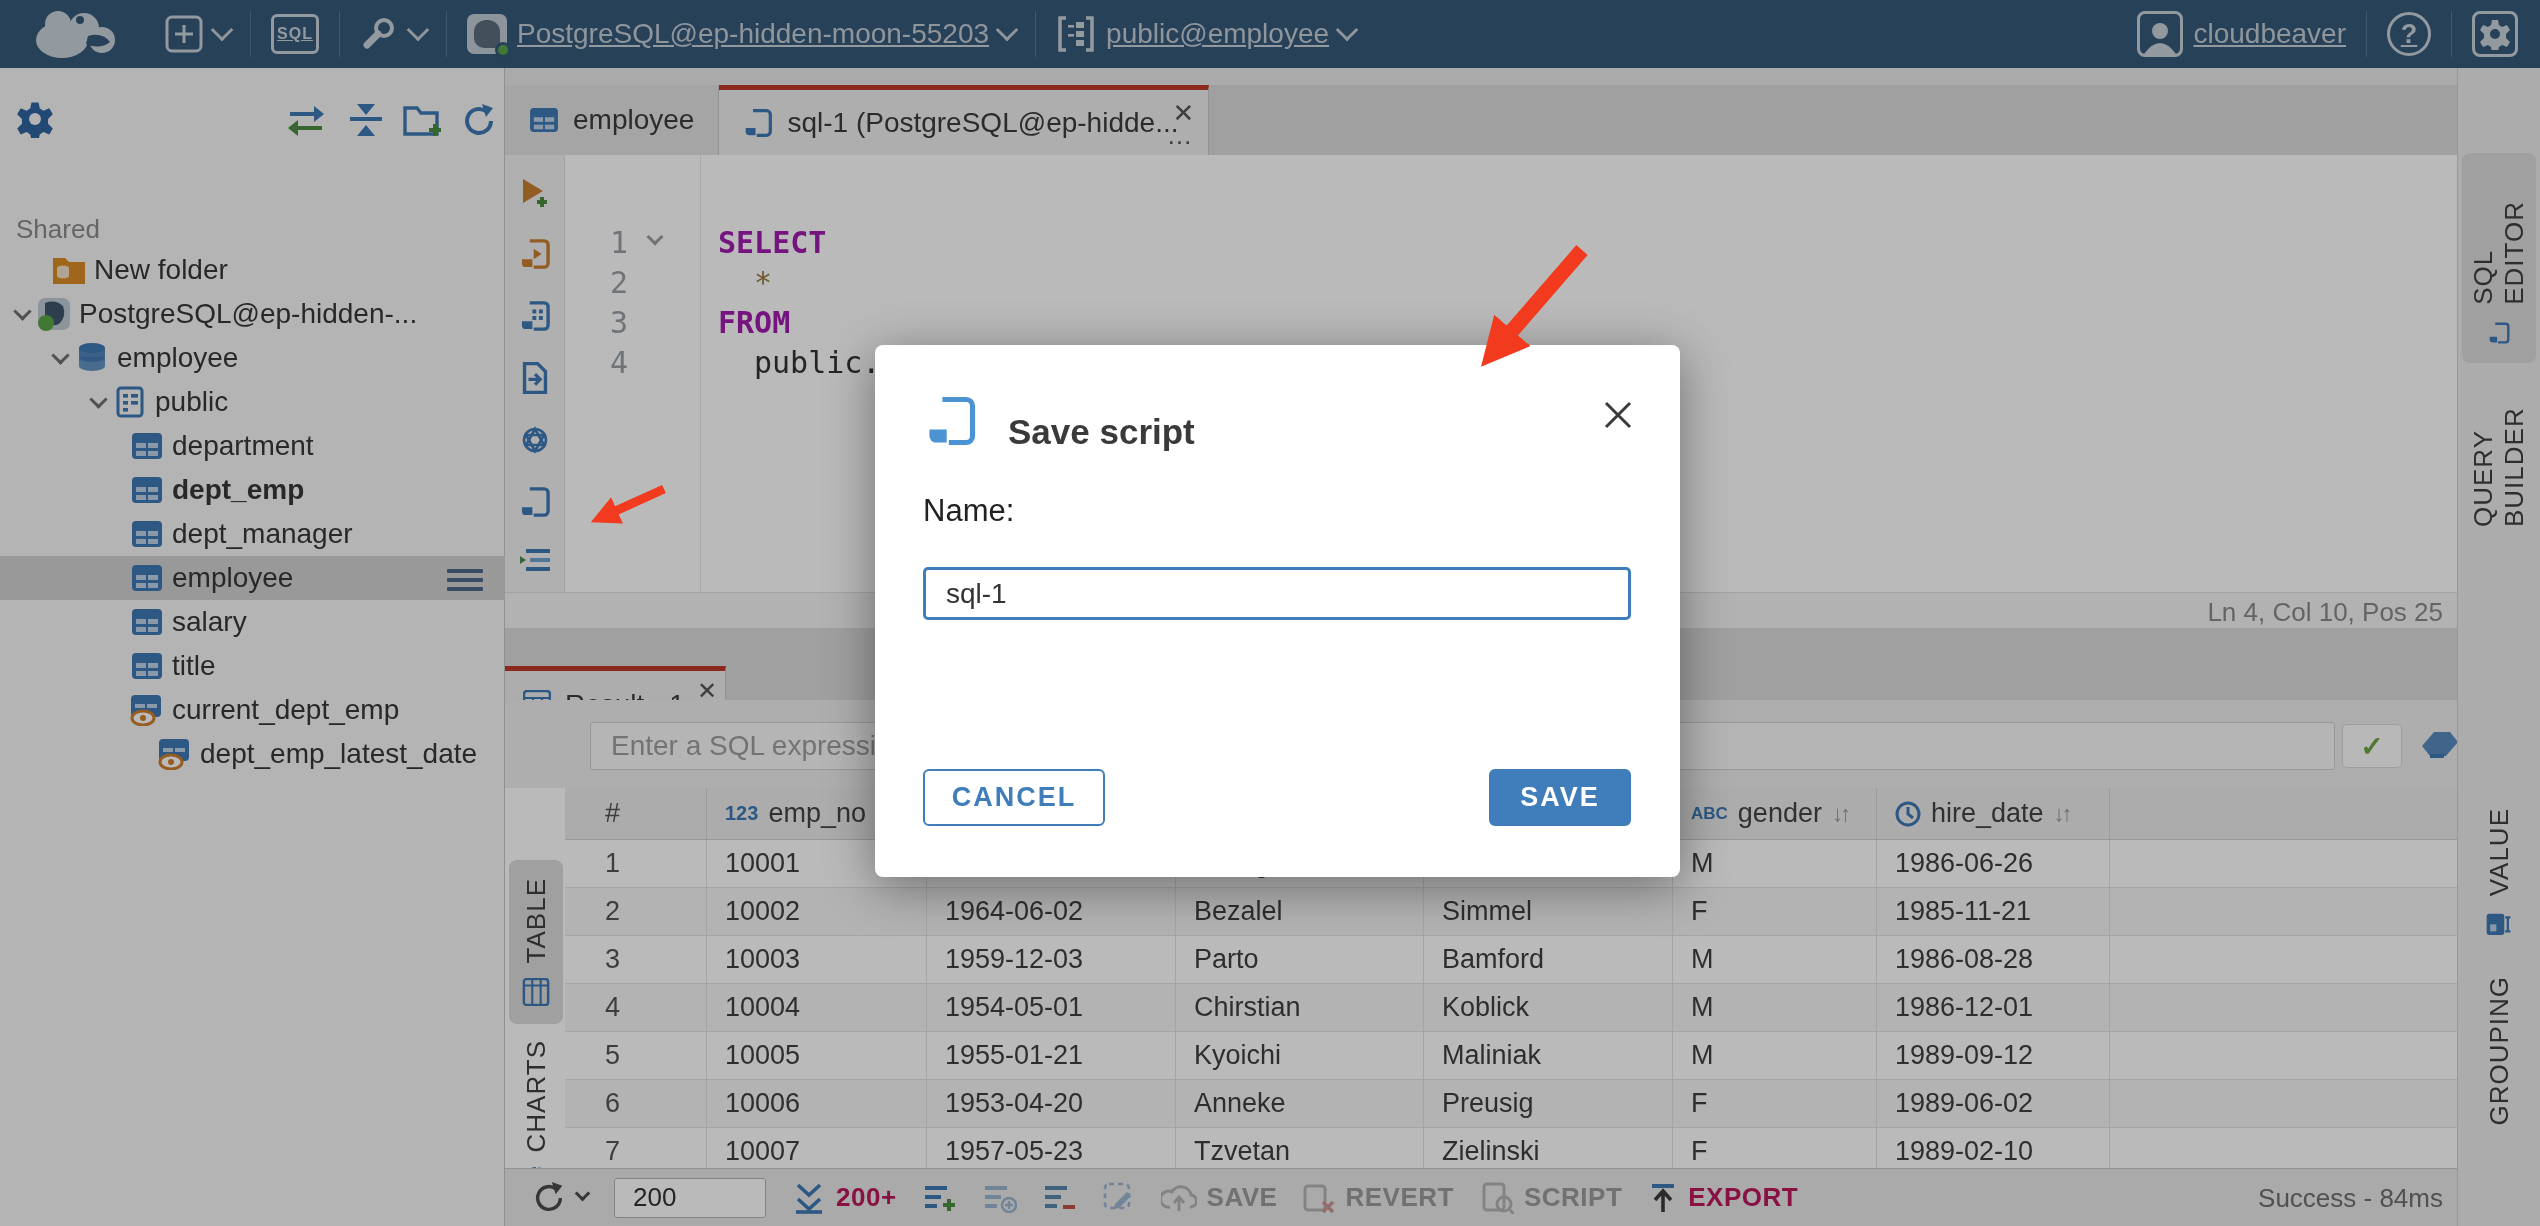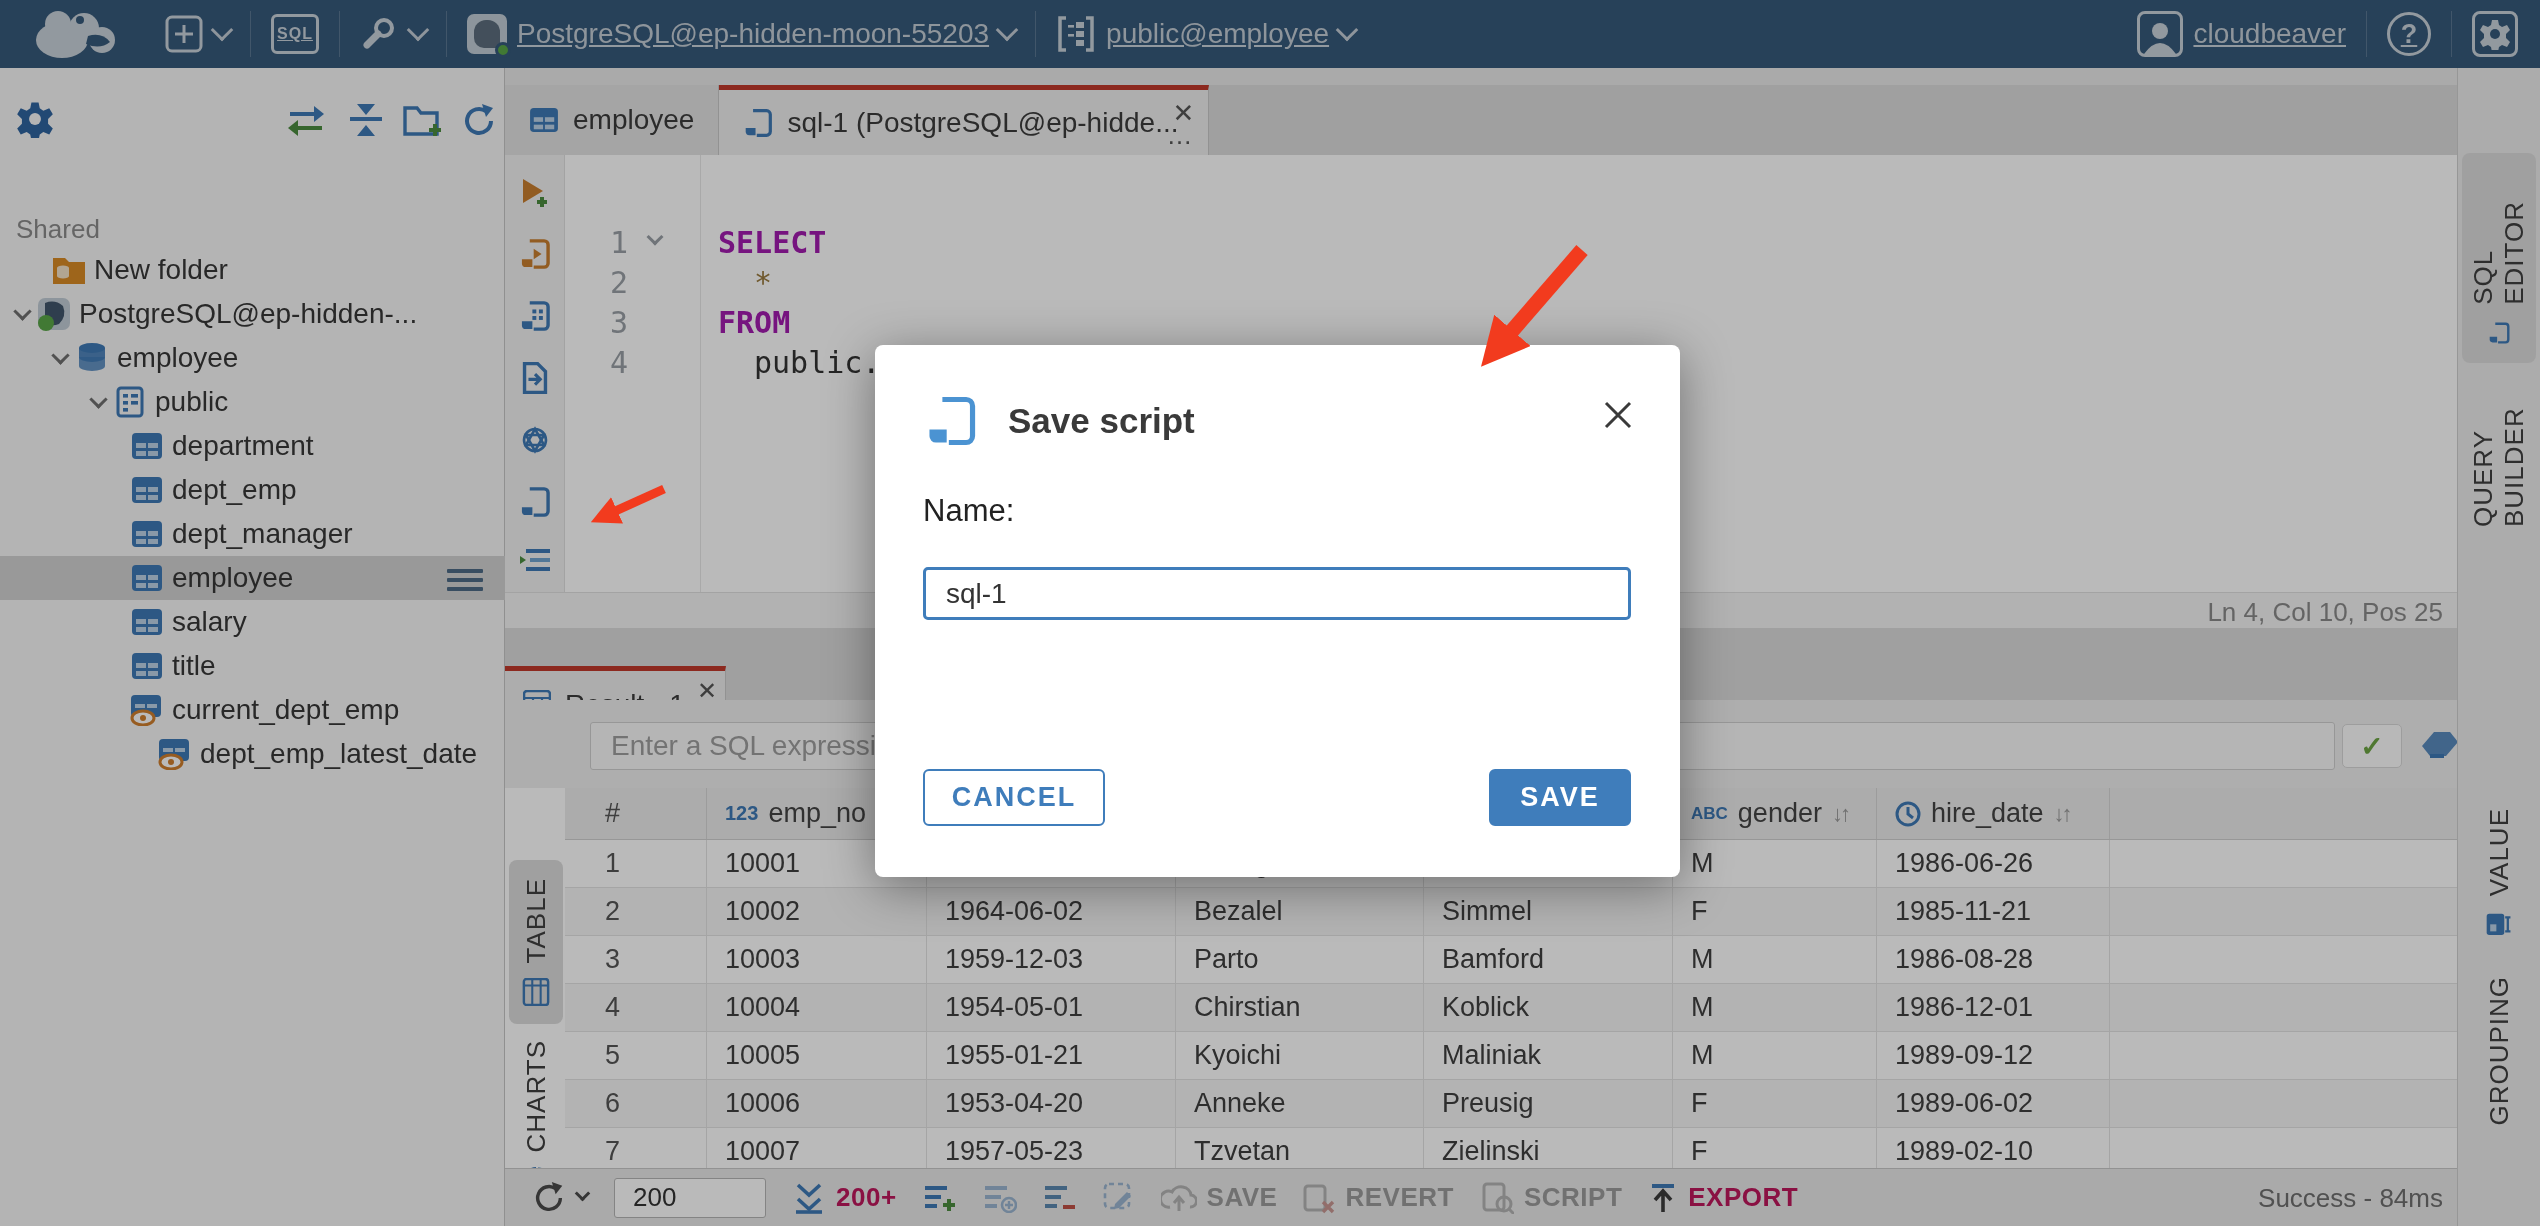--- a/index.html
+++ b/index.html
@@ -99,7 +99,7 @@
 
 #dim { left:0; top:0; width:2540px; height:1226px; background:rgba(0,0,0,.27); z-index:50; }
 #modal { left:875px; top:345px; width:805px; height:532px; background:#fff; border-radius:8px; box-shadow:0 10px 50px rgba(0,0,0,.4); z-index:60; }
-.mtitle { position:absolute; left:133px; top:56px; font-size:35px; font-weight:bold; color:#3a3a3a; }
+.mtitle { position:absolute; left:133px; top:67px; font-size:35px; font-weight:bold; color:#3a3a3a; }
 .mclose { position:absolute; right:44px; top:52px; cursor:pointer; }
 .mlabel { position:absolute; left:48px; top:148px; font-size:31px; color:#222; }
 .minput { position:absolute; left:48px; top:222px; width:708px; height:53px; border:3px solid #3f7dbb; border-radius:5px; font-size:28px; color:#333; padding-left:20px; font-family:"Liberation Sans", sans-serif; }

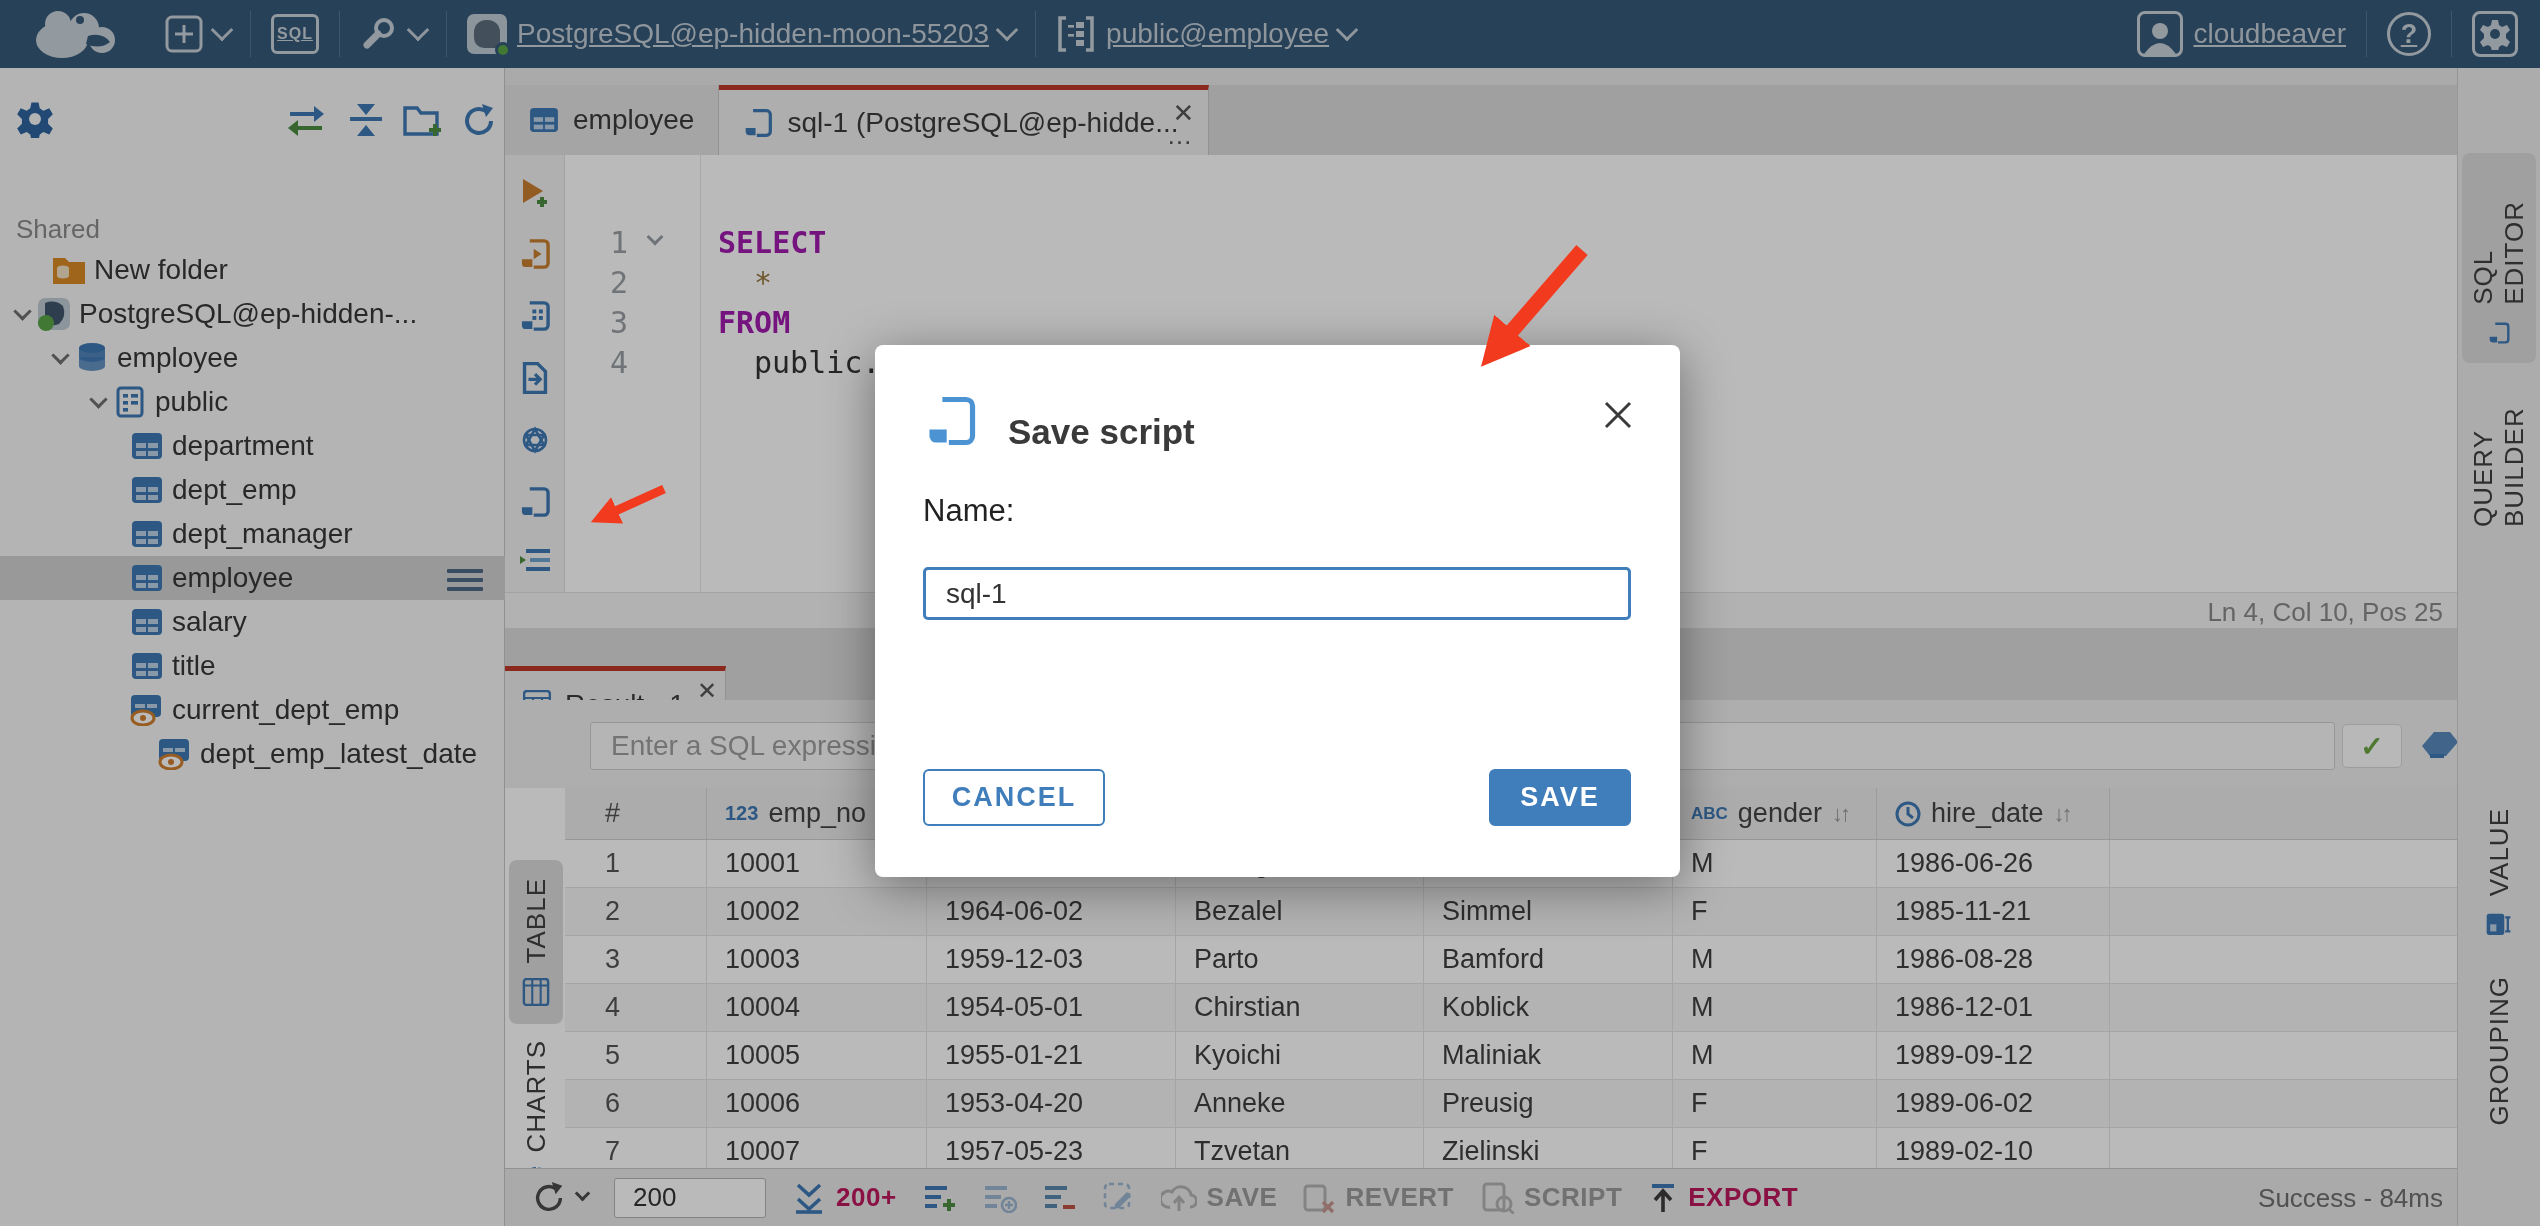--- a/index.html
+++ b/index.html
@@ -295,7 +295,7 @@
         </span>
       <span>department</span>
     </div>
-    <div class="titem" style="padding-left:130px;">
+    <div class="titem" style="padding-left:130px;font-weight:bold;">
       <span class="ticon">
           <svg width="32" height="28" viewBox="0 0 32 28">
             <rect x="1" y="1" width="30" height="26" rx="4" fill="#3e79b5"></rect>

